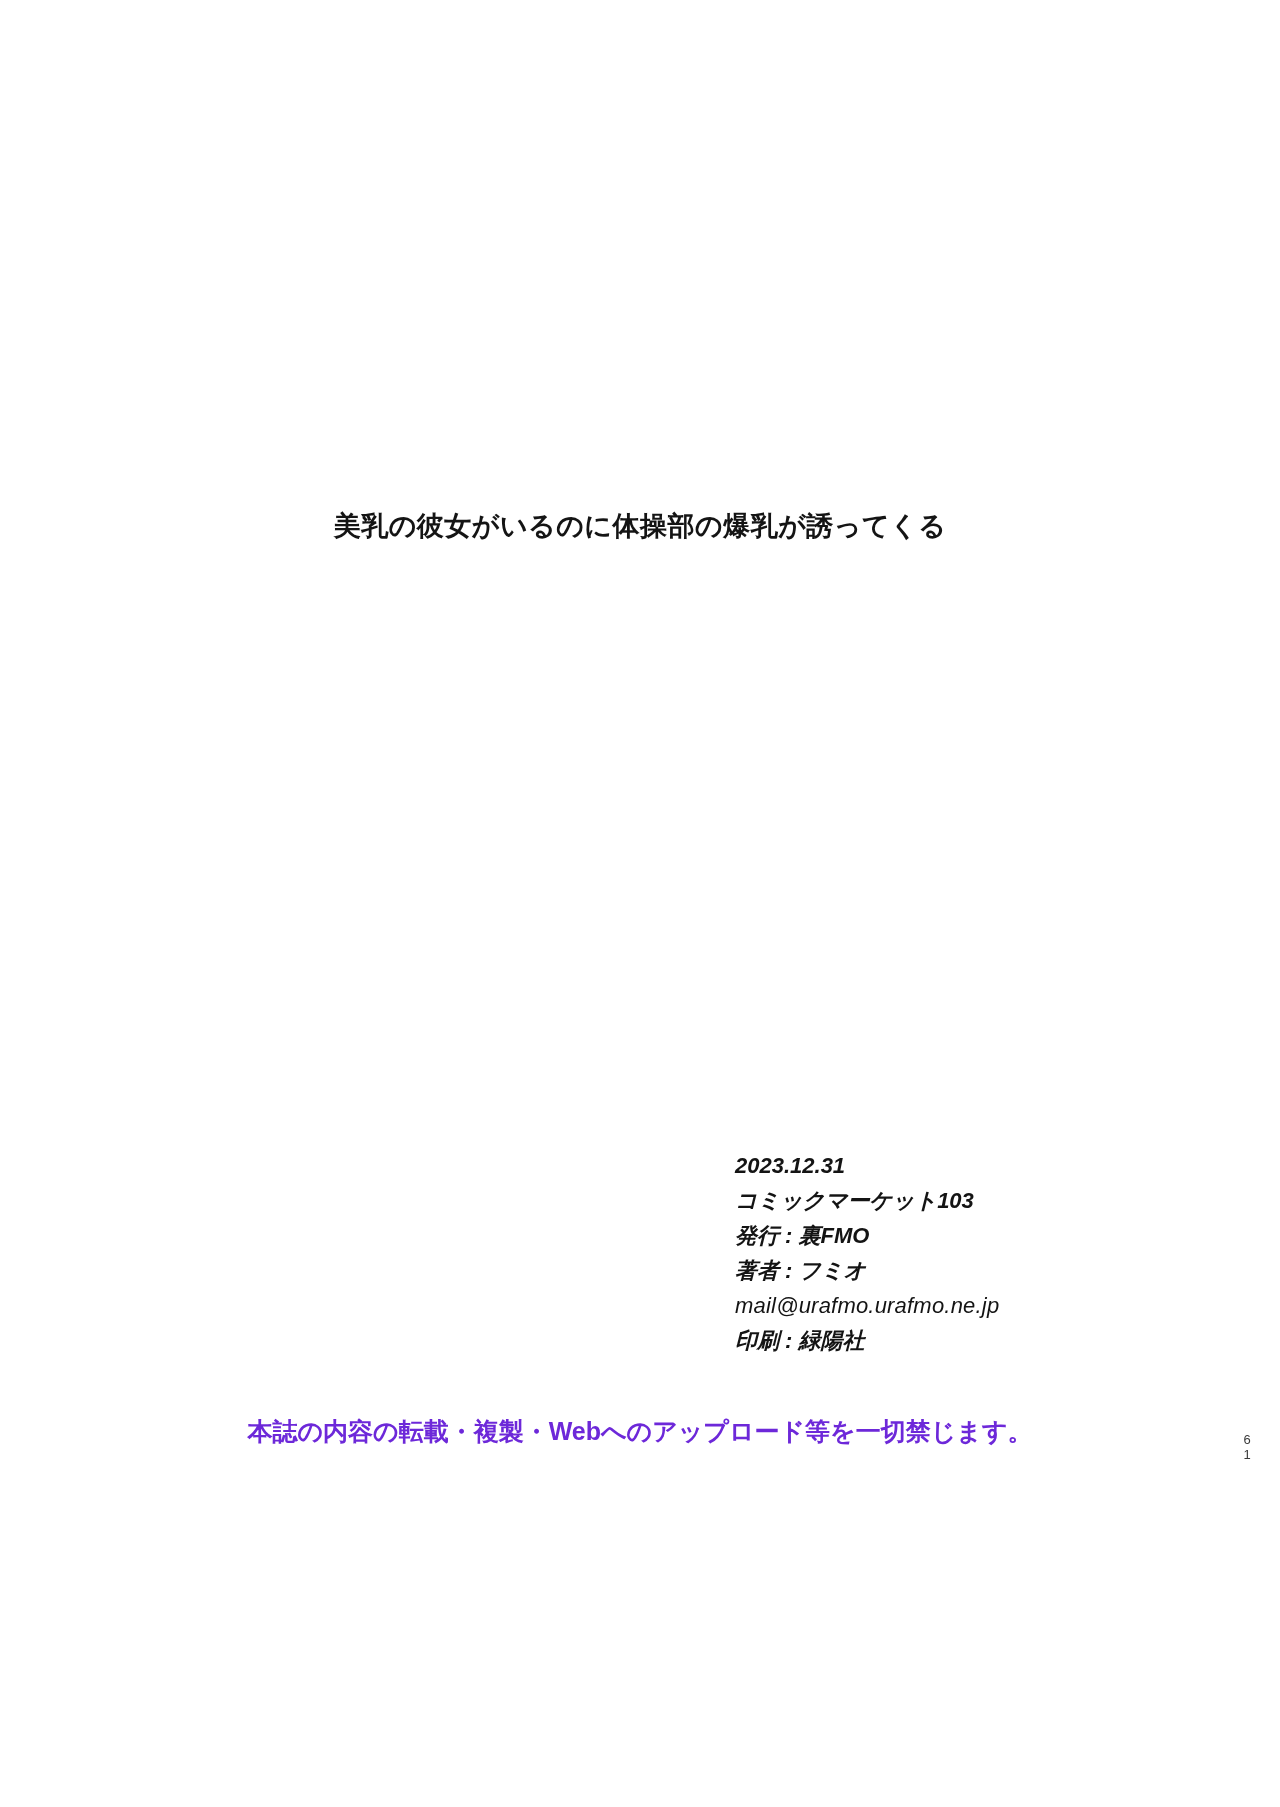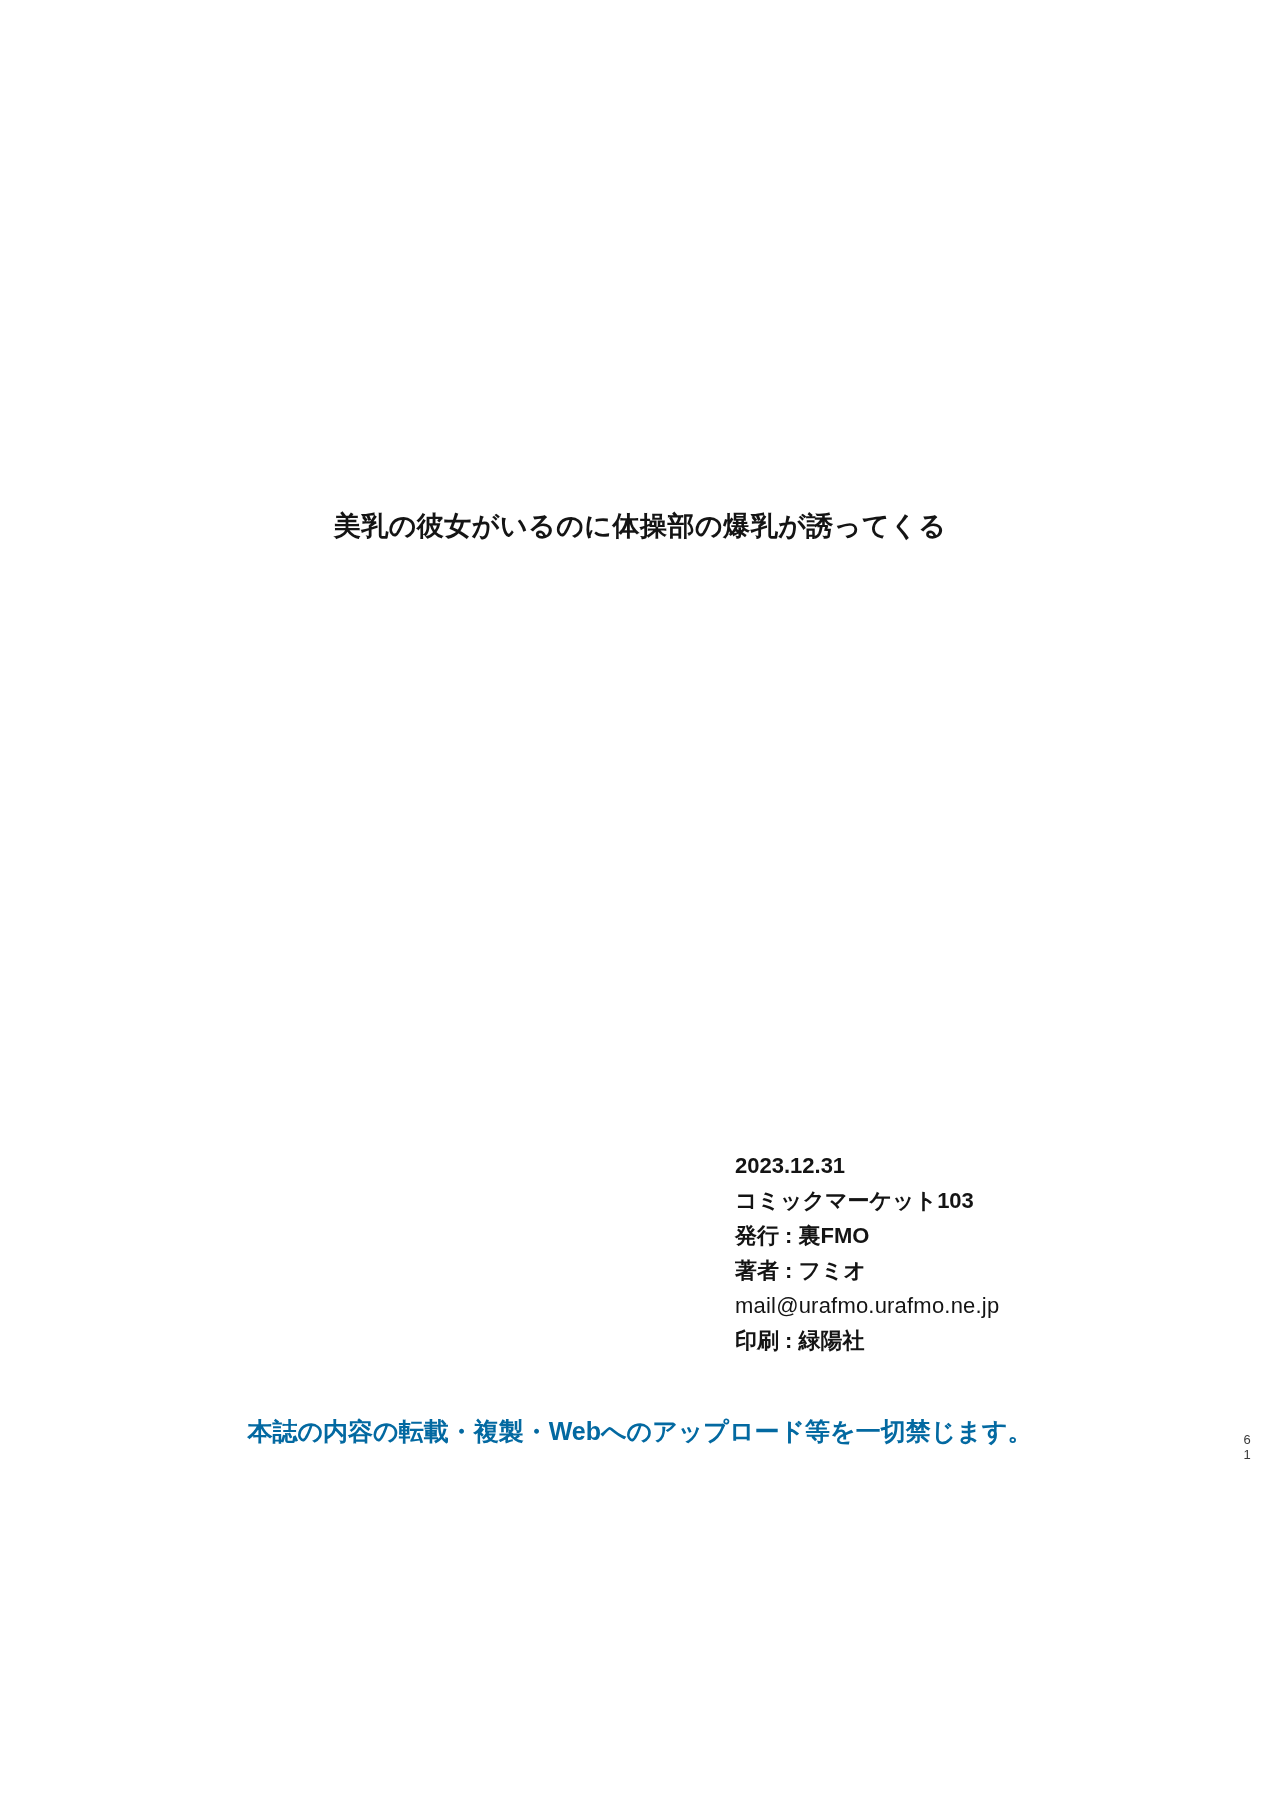--- a/index.html
+++ b/index.html
@@ -38,6 +38,7 @@
     line-height: 35px;
     color: #141414;
     font-weight: 600;
+    font-style: italic;
   }
   .colophon .line {
     white-space: nowrap;

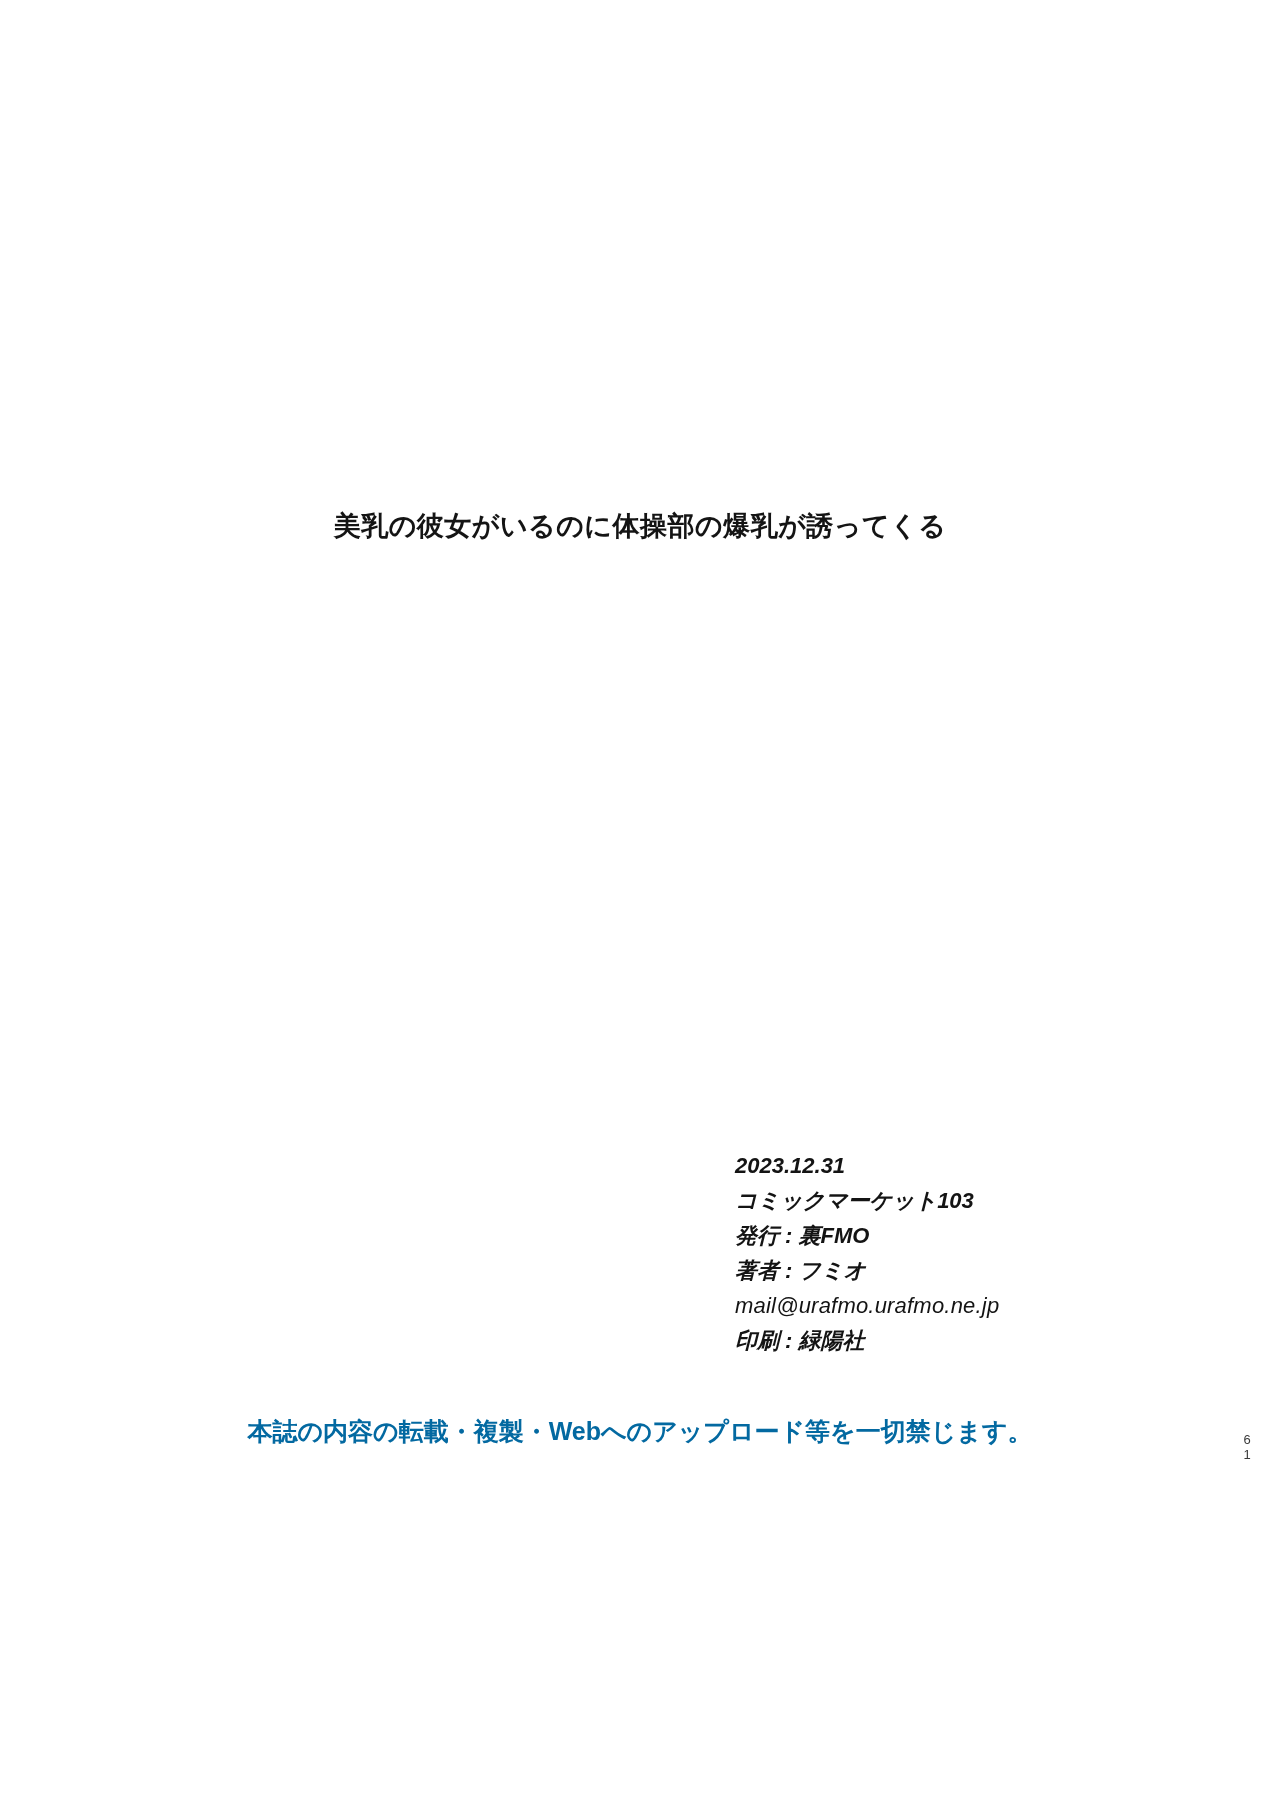--- a/index.html
+++ b/index.html
@@ -55,7 +55,7 @@
     text-align: center;
     font-size: 25px;
     font-weight: 700;
-    color: #0369a1;
+    color: #6d28d9;
     white-space: nowrap;
   }
   .page-number {

